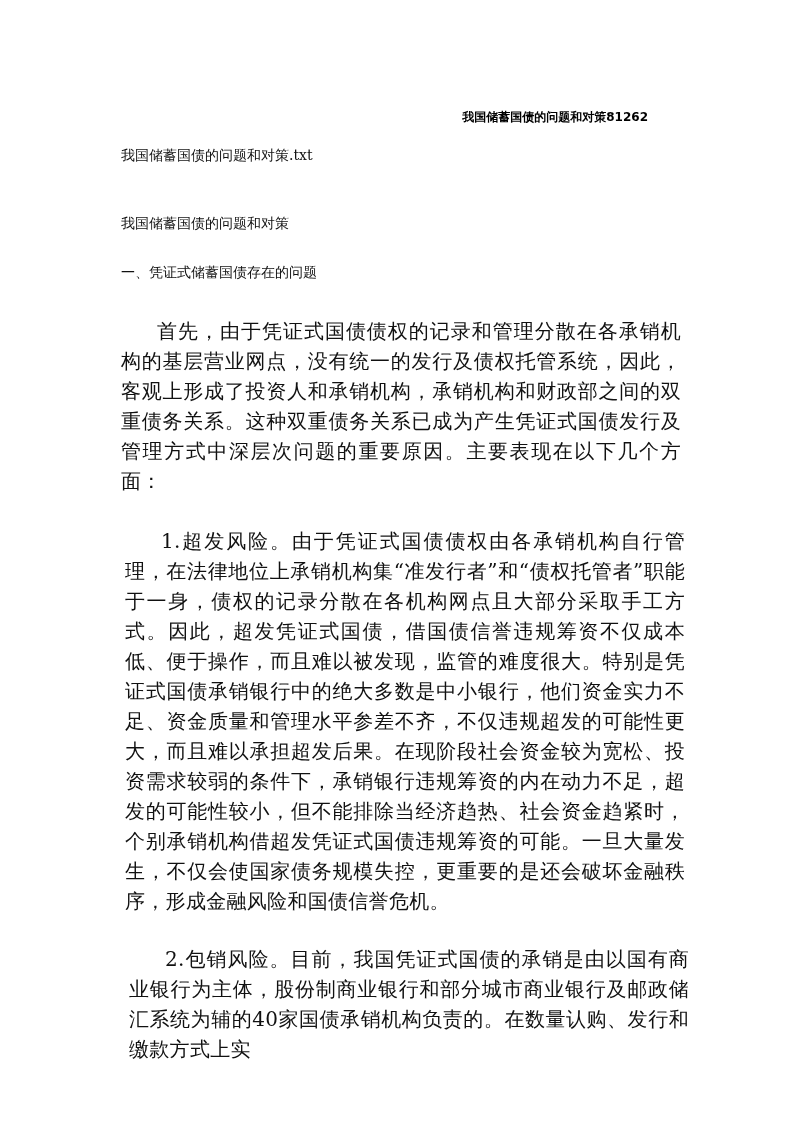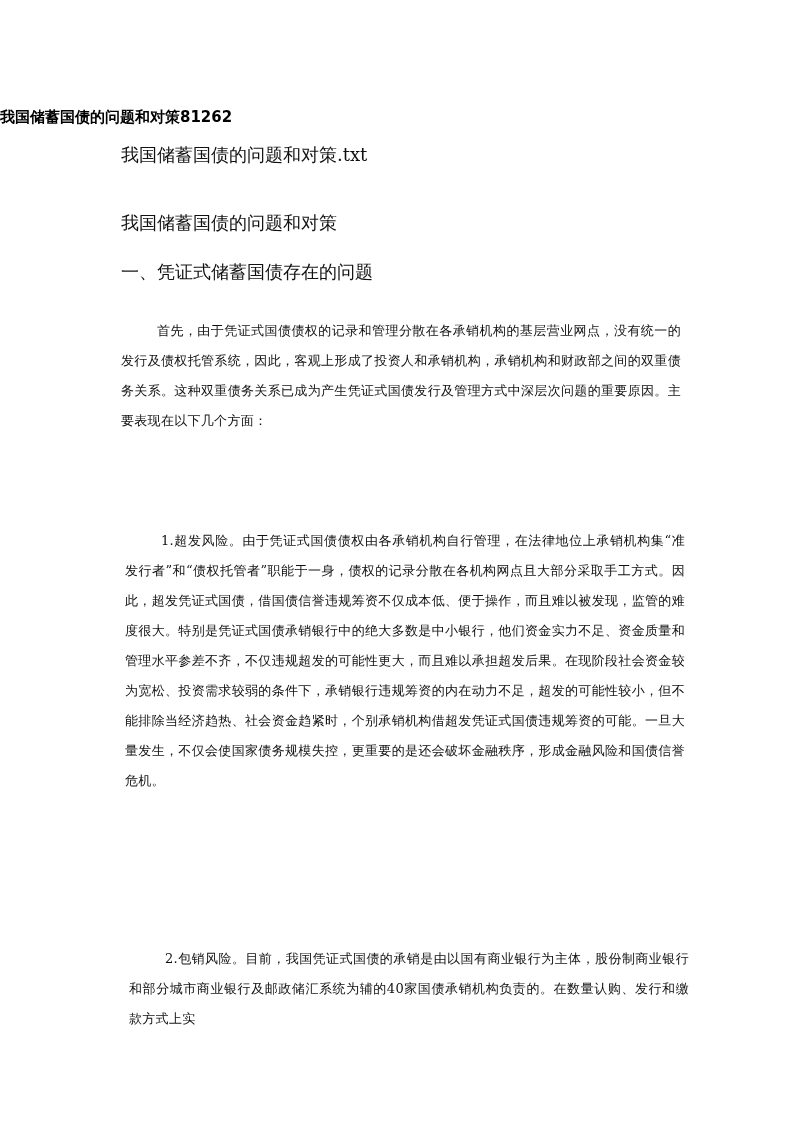--- a/index.html
+++ b/index.html
@@ -6,8 +6,8 @@
     body { width: 800px; height: 1132px; position: relative; overflow: hidden;
       font-family: "DejaVu Serif", "Liberation Serif", serif; color: #111111; }
     .page { position: absolute; left: 0; top: 0; width: 800px; height: 1132px; }
-    .title { position: absolute; top: 104px; left: 0; width: 648px; text-align: left;
-      font-family: "DejaVu Sans", "Liberation Sans", sans-serif; font-weight: bold; font-size: 15px; line-height: 26px; color: #000; }
+    .title { position: absolute; top: 104px; left: 0; width: 648px; text-align: right;
+      font-family: "DejaVu Sans", "Liberation Sans", sans-serif; font-weight: bold; font-size: 12px; line-height: 26px; color: #000; }
     .line { position: absolute; left: 121px; font-size: 18px; line-height: 30px; white-space: nowrap; }
     .para { position: absolute; left: 121px; width: 560px; font-size: 13px; line-height: 30px;
       text-indent: 36px; text-align: justify; text-align-last: left; letter-spacing: 0.3px; }

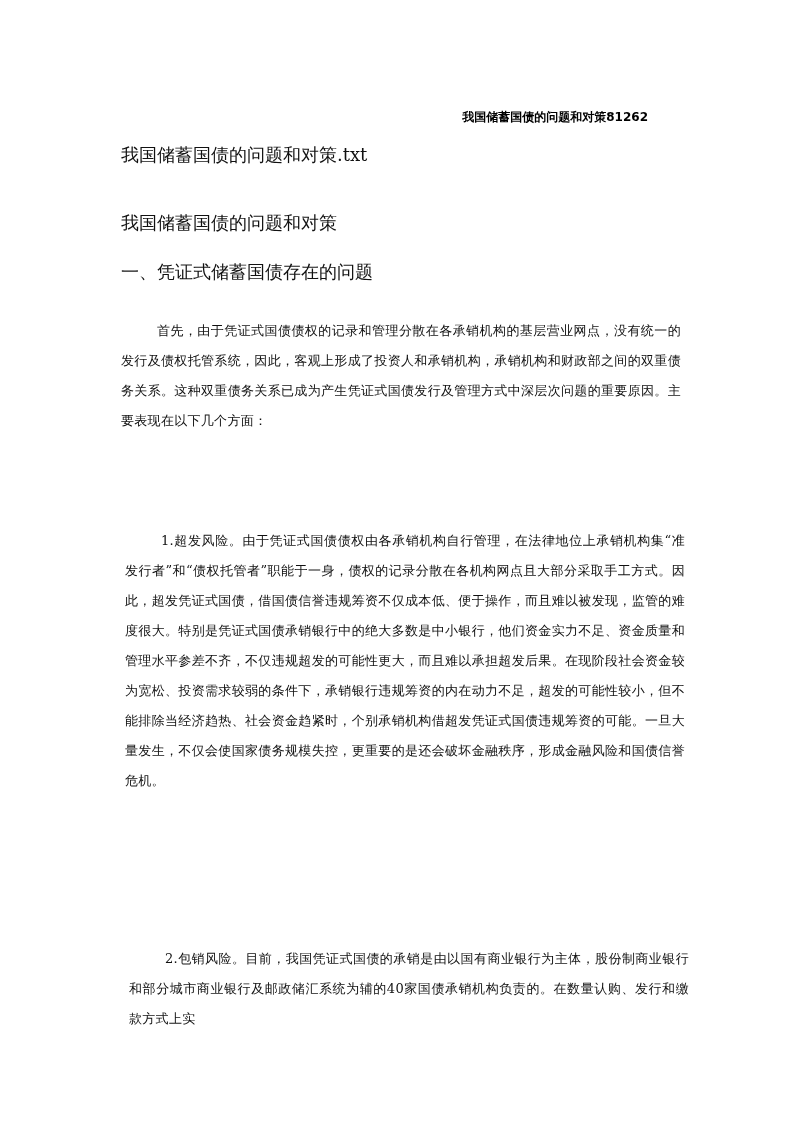--- a/index.html
+++ b/index.html
@@ -8,7 +8,7 @@
     .page { position: absolute; left: 0; top: 0; width: 800px; height: 1132px; }
     .title { position: absolute; top: 104px; left: 0; width: 648px; text-align: right;
       font-family: "DejaVu Sans", "Liberation Sans", sans-serif; font-weight: bold; font-size: 12px; line-height: 26px; color: #000; }
-    .line { position: absolute; left: 121px; font-size: 18px; line-height: 30px; white-space: nowrap; }
+    .line { position: absolute; left: 121px; font-size: 14px; line-height: 30px; white-space: nowrap; }
     .para { position: absolute; left: 121px; width: 560px; font-size: 13px; line-height: 30px;
       text-indent: 36px; text-align: justify; text-align-last: left; letter-spacing: 0.3px; }
   </style>

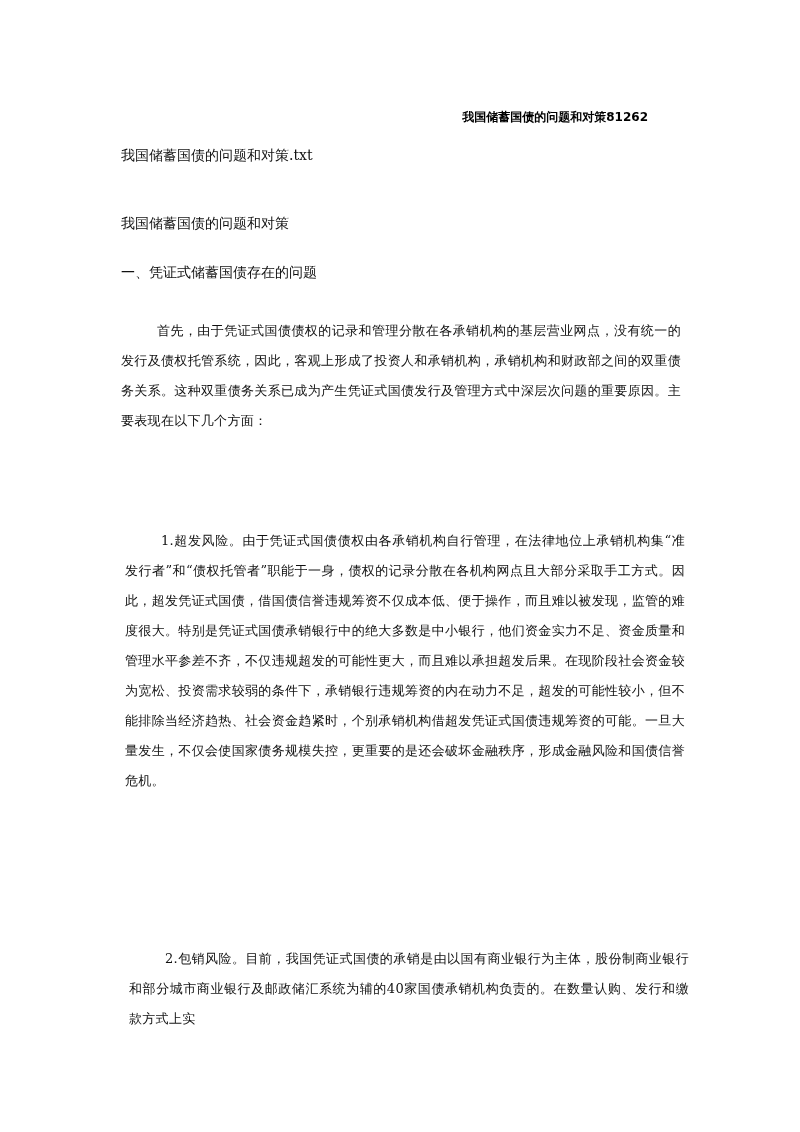--- a/index.html
+++ b/index.html
@@ -9,7 +9,7 @@
     .title { position: absolute; top: 104px; left: 0; width: 648px; text-align: right;
       font-family: "DejaVu Sans", "Liberation Sans", sans-serif; font-weight: bold; font-size: 12px; line-height: 26px; color: #000; }
     .line { position: absolute; left: 121px; font-size: 14px; line-height: 30px; white-space: nowrap; }
-    .para { position: absolute; left: 121px; width: 560px; font-size: 13px; line-height: 30px;
+    .para { position: absolute; left: 121px; width: 560px; font-size: 20px; line-height: 30px;
       text-indent: 36px; text-align: justify; text-align-last: left; letter-spacing: 0.3px; }
   </style>
 </head>

